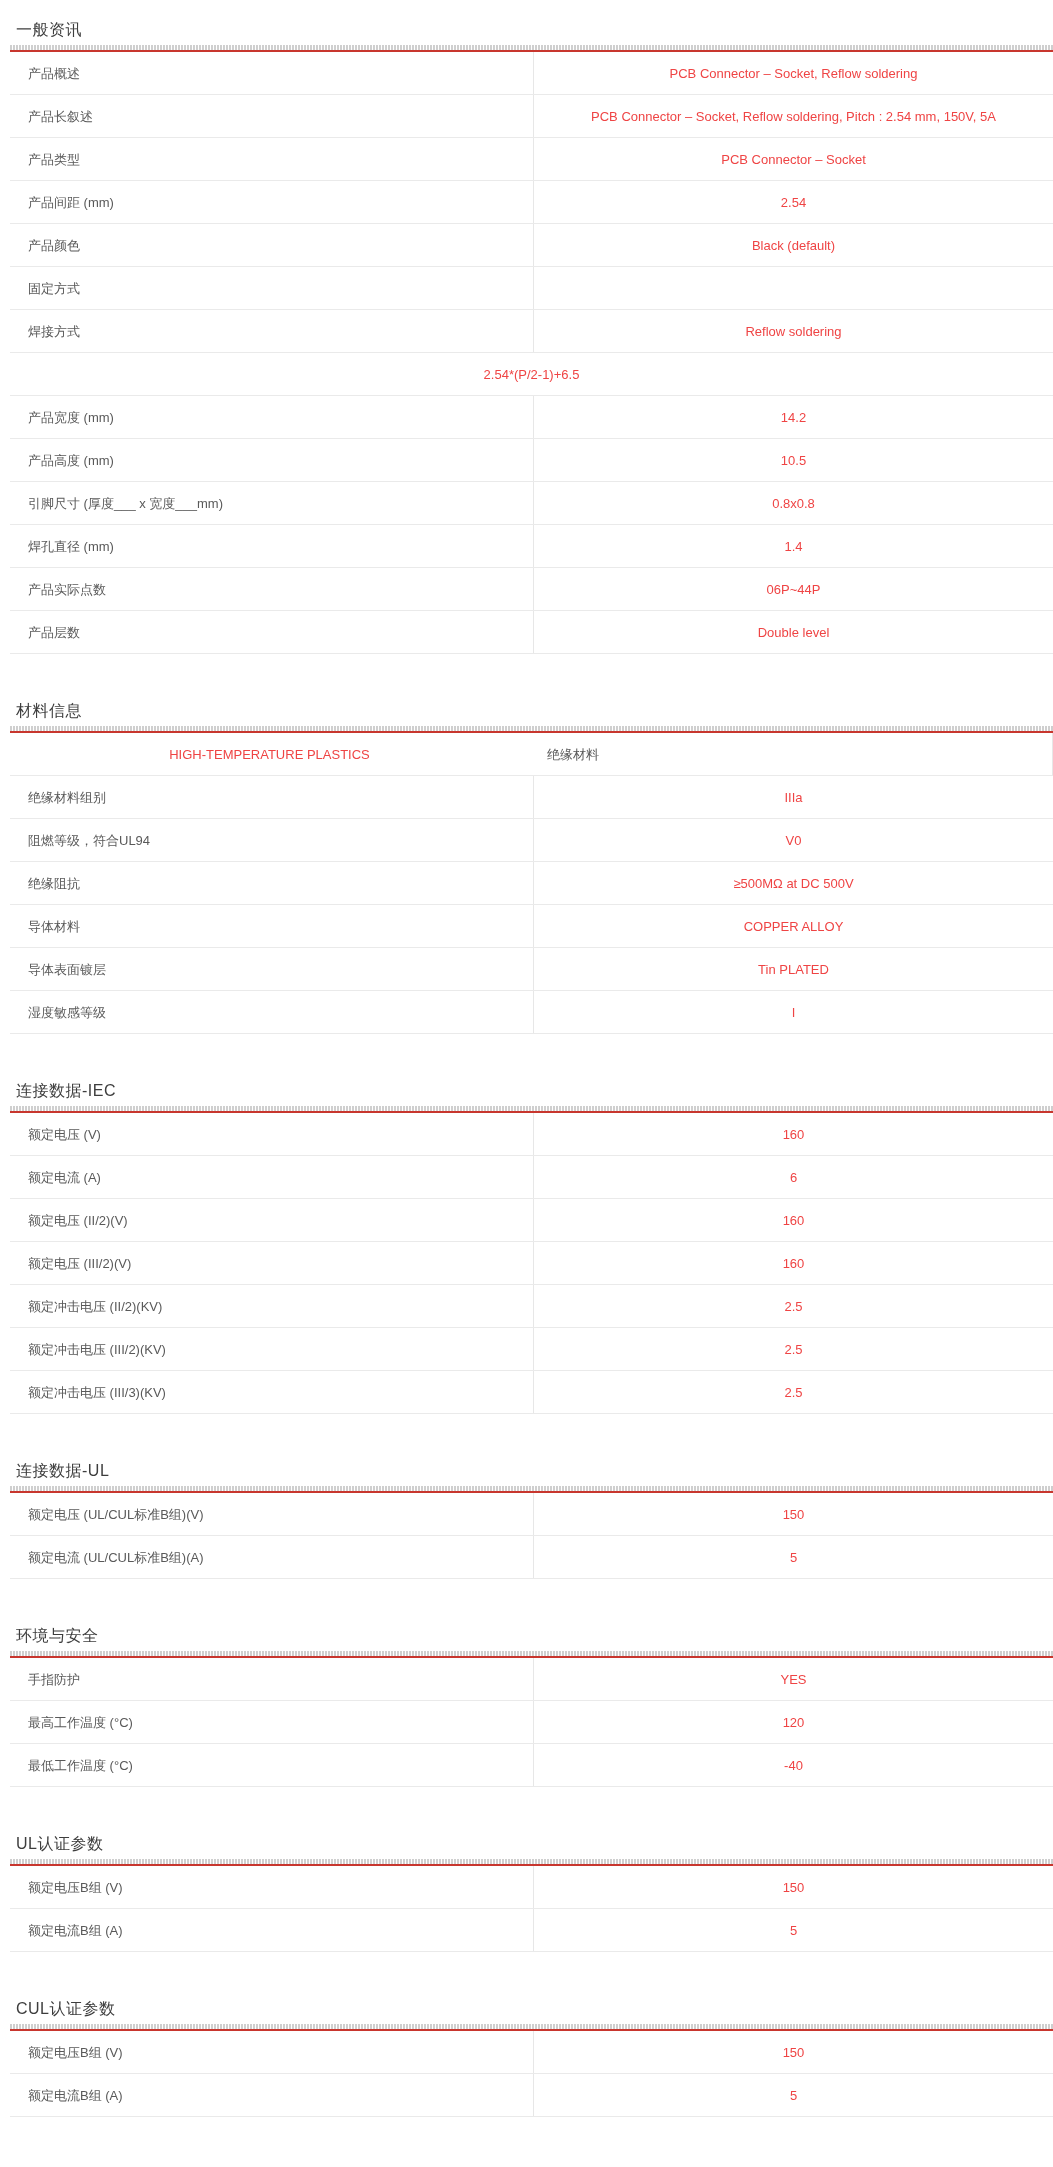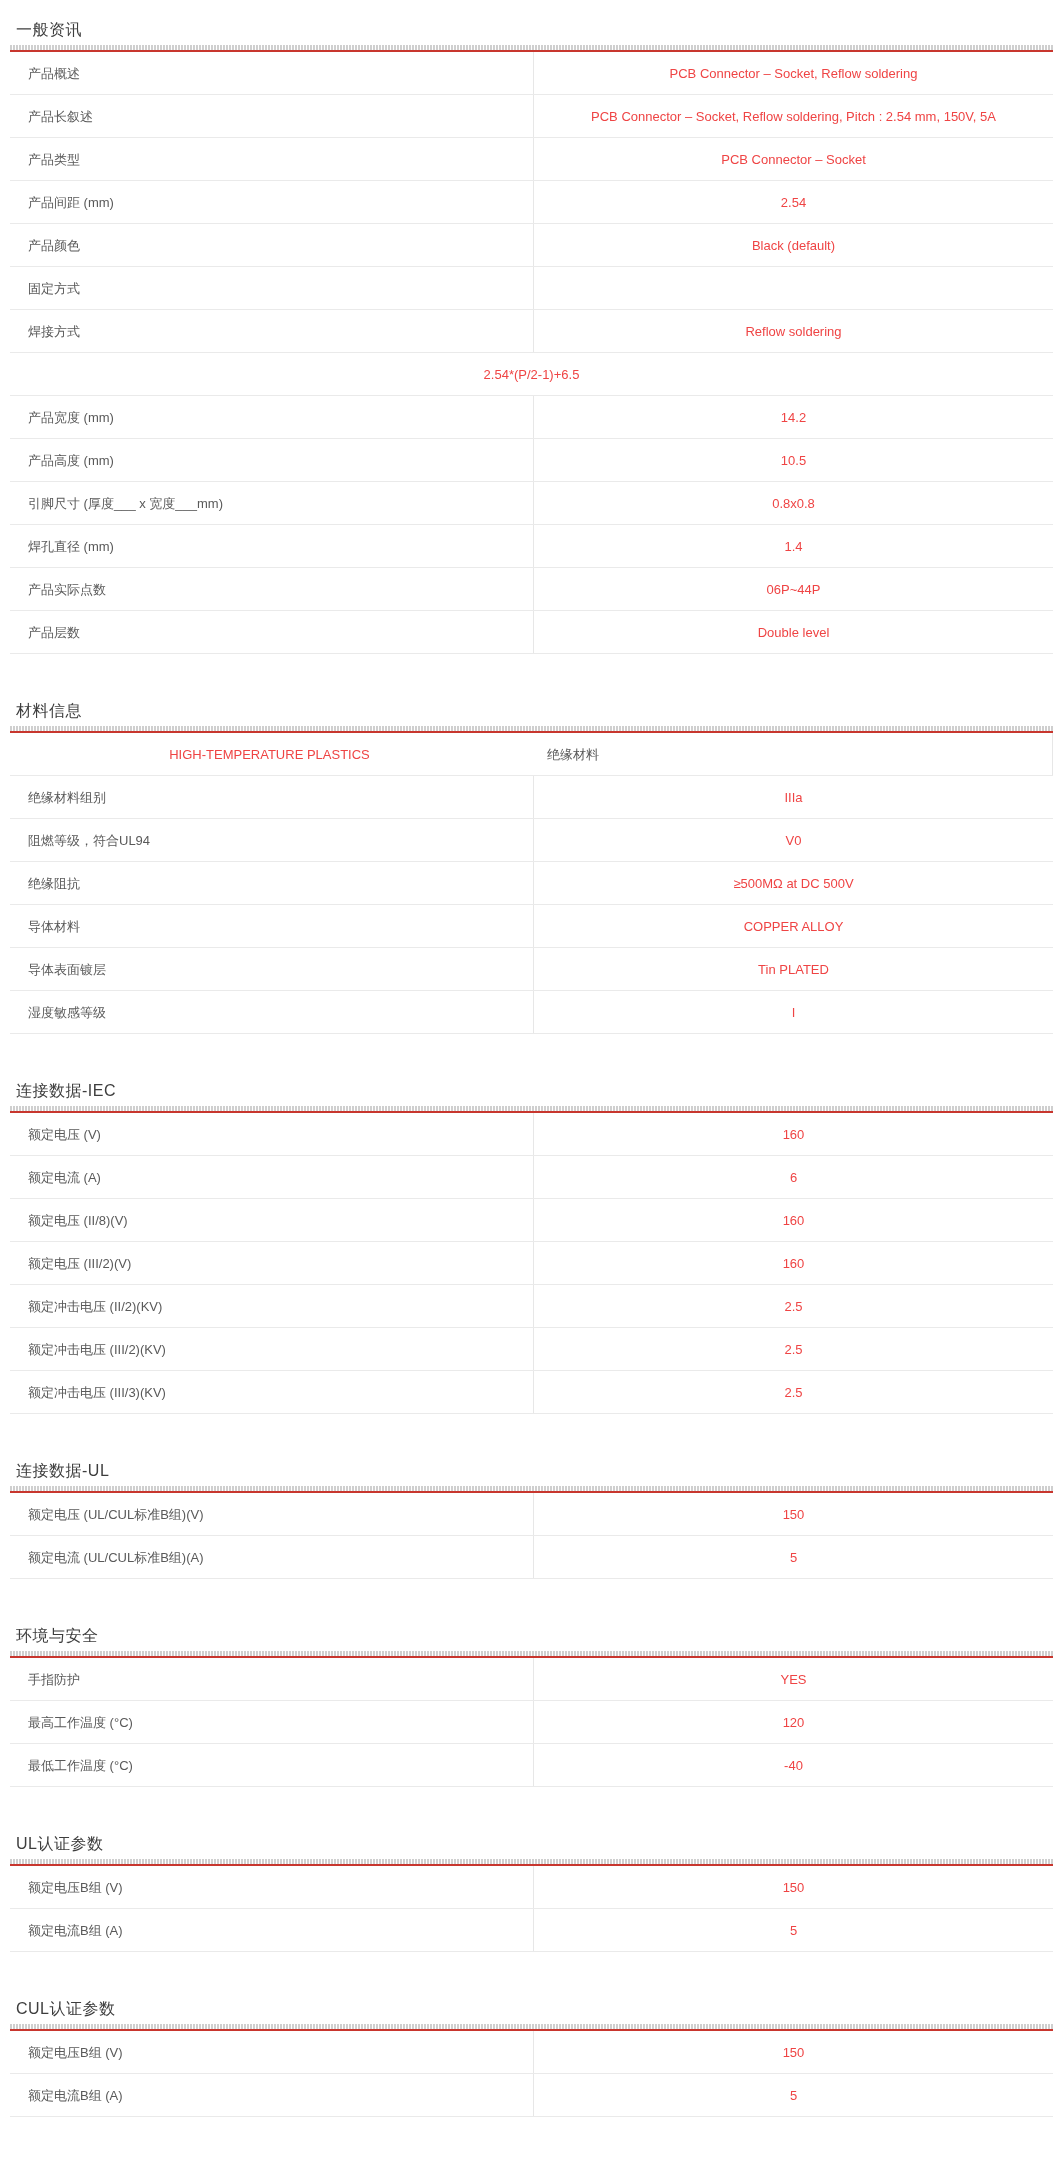--- a/index.html
+++ b/index.html
@@ -199,7 +199,7 @@
   </div>
 
   <div class="row">
-    <div class="cell label">额定电压 (II/8)(V)</div>
+    <div class="cell label">额定电压 (II/2)(V)</div>
     <div class="cell value">160</div>
   </div>
 

